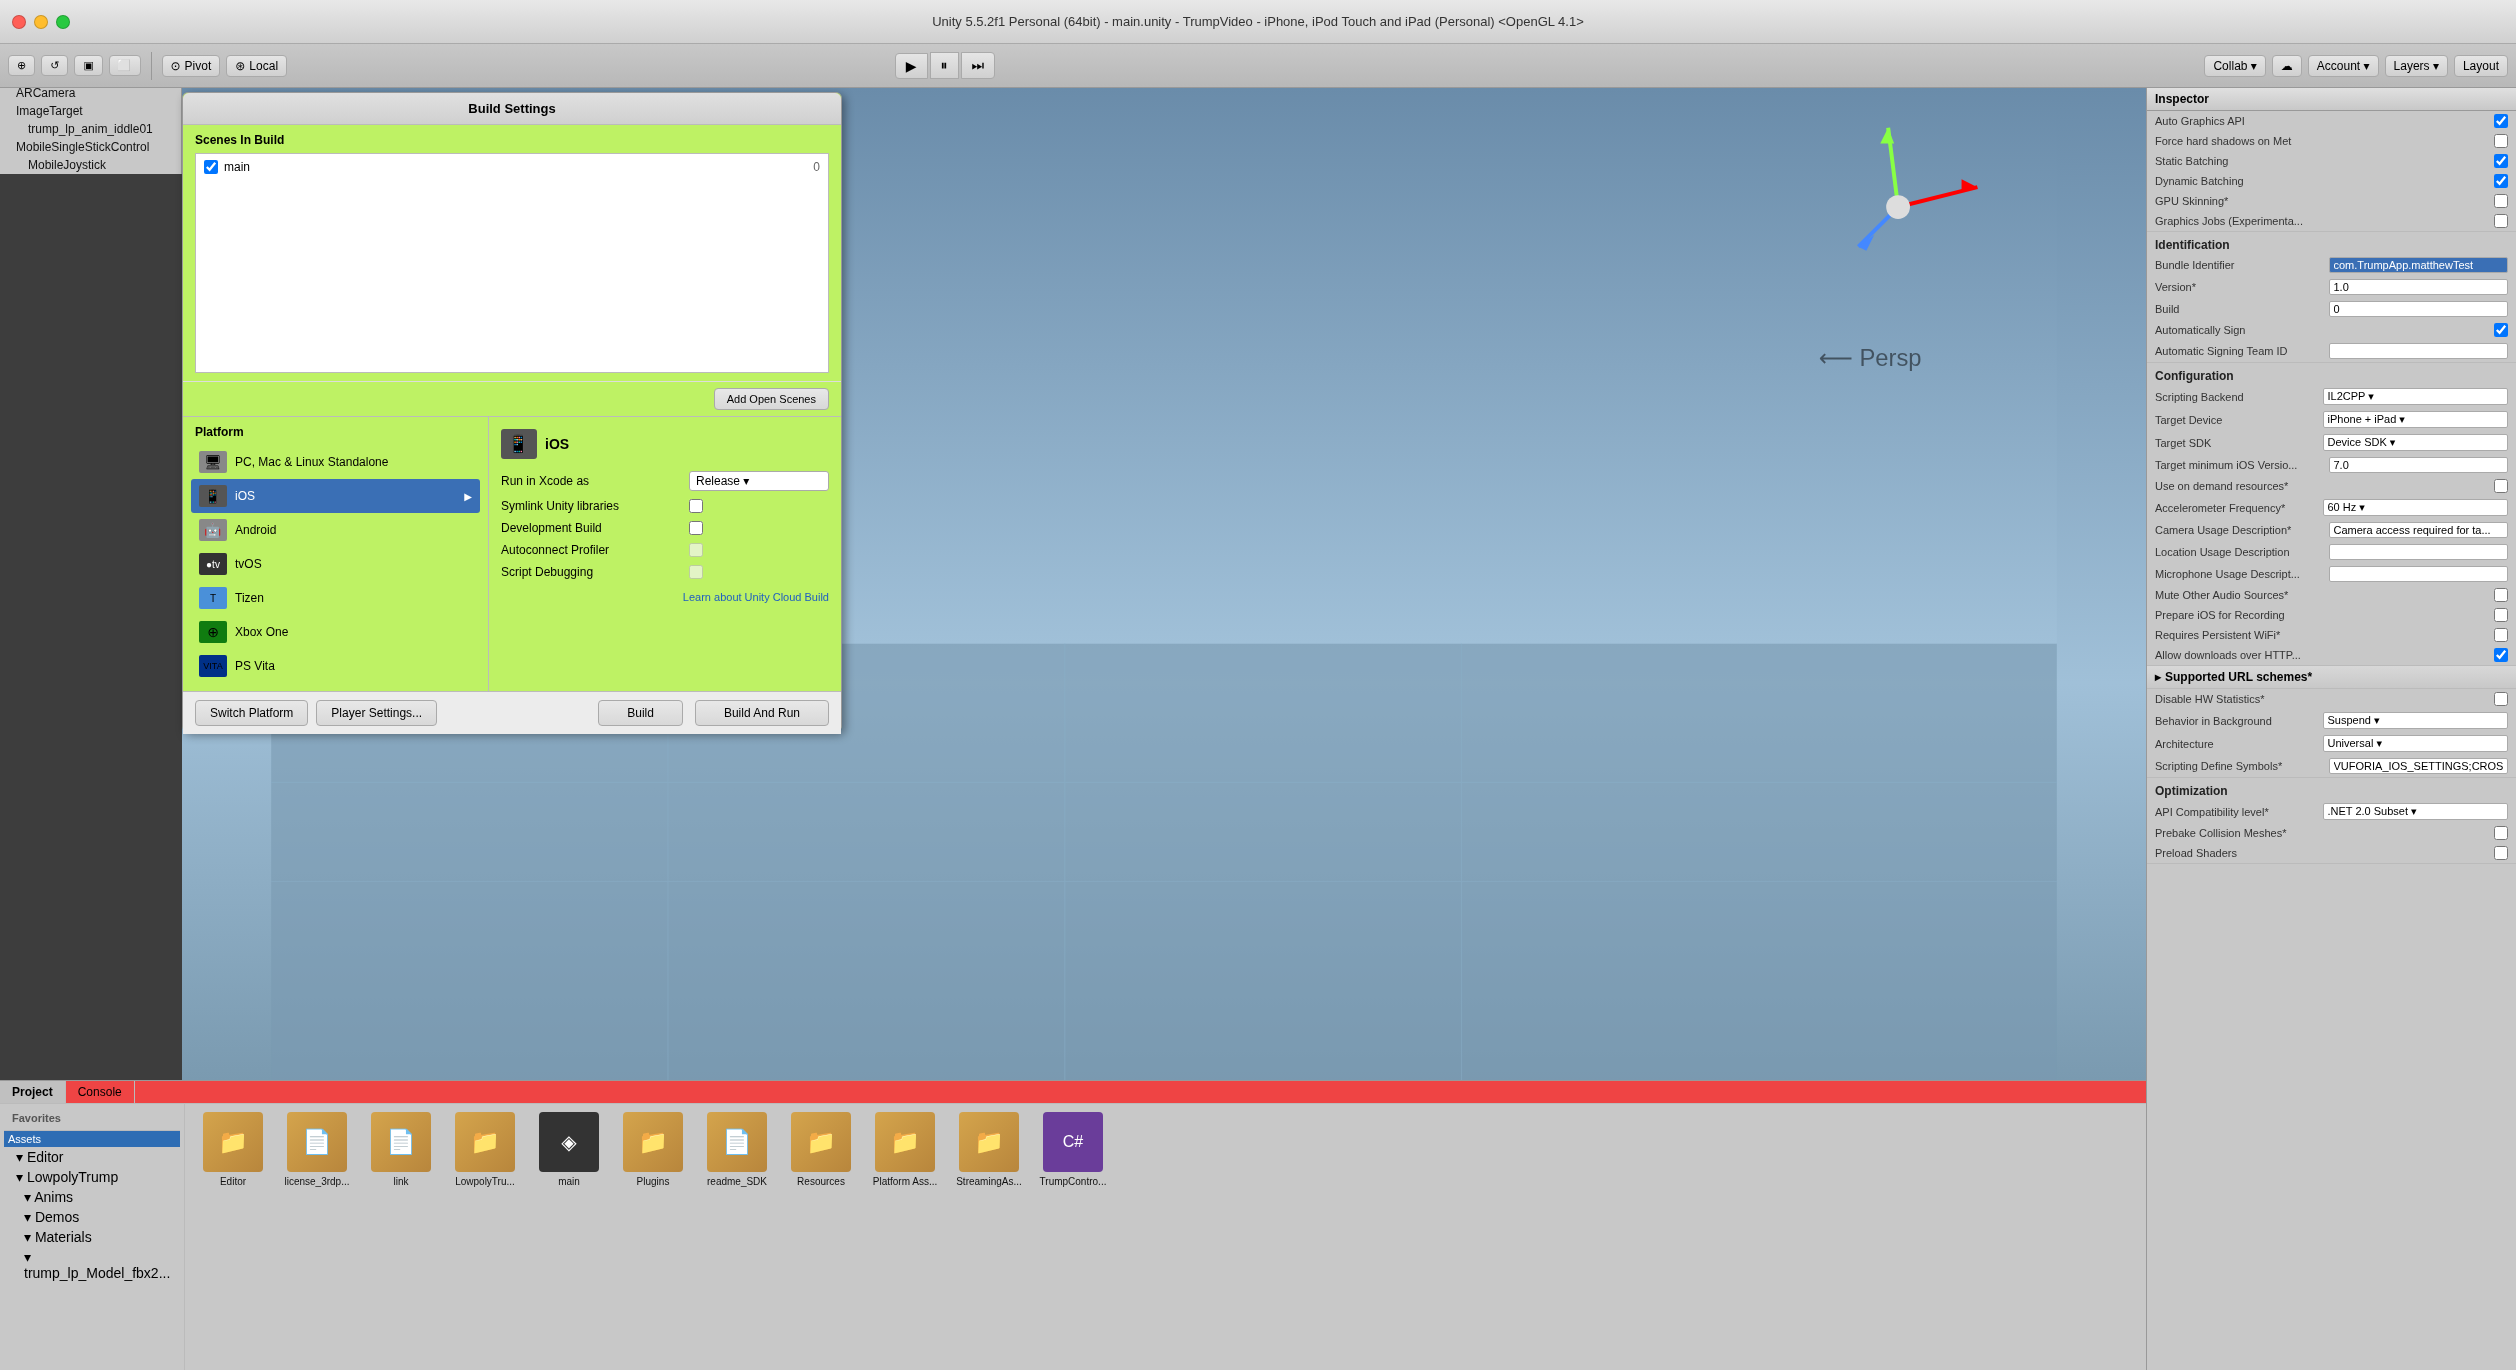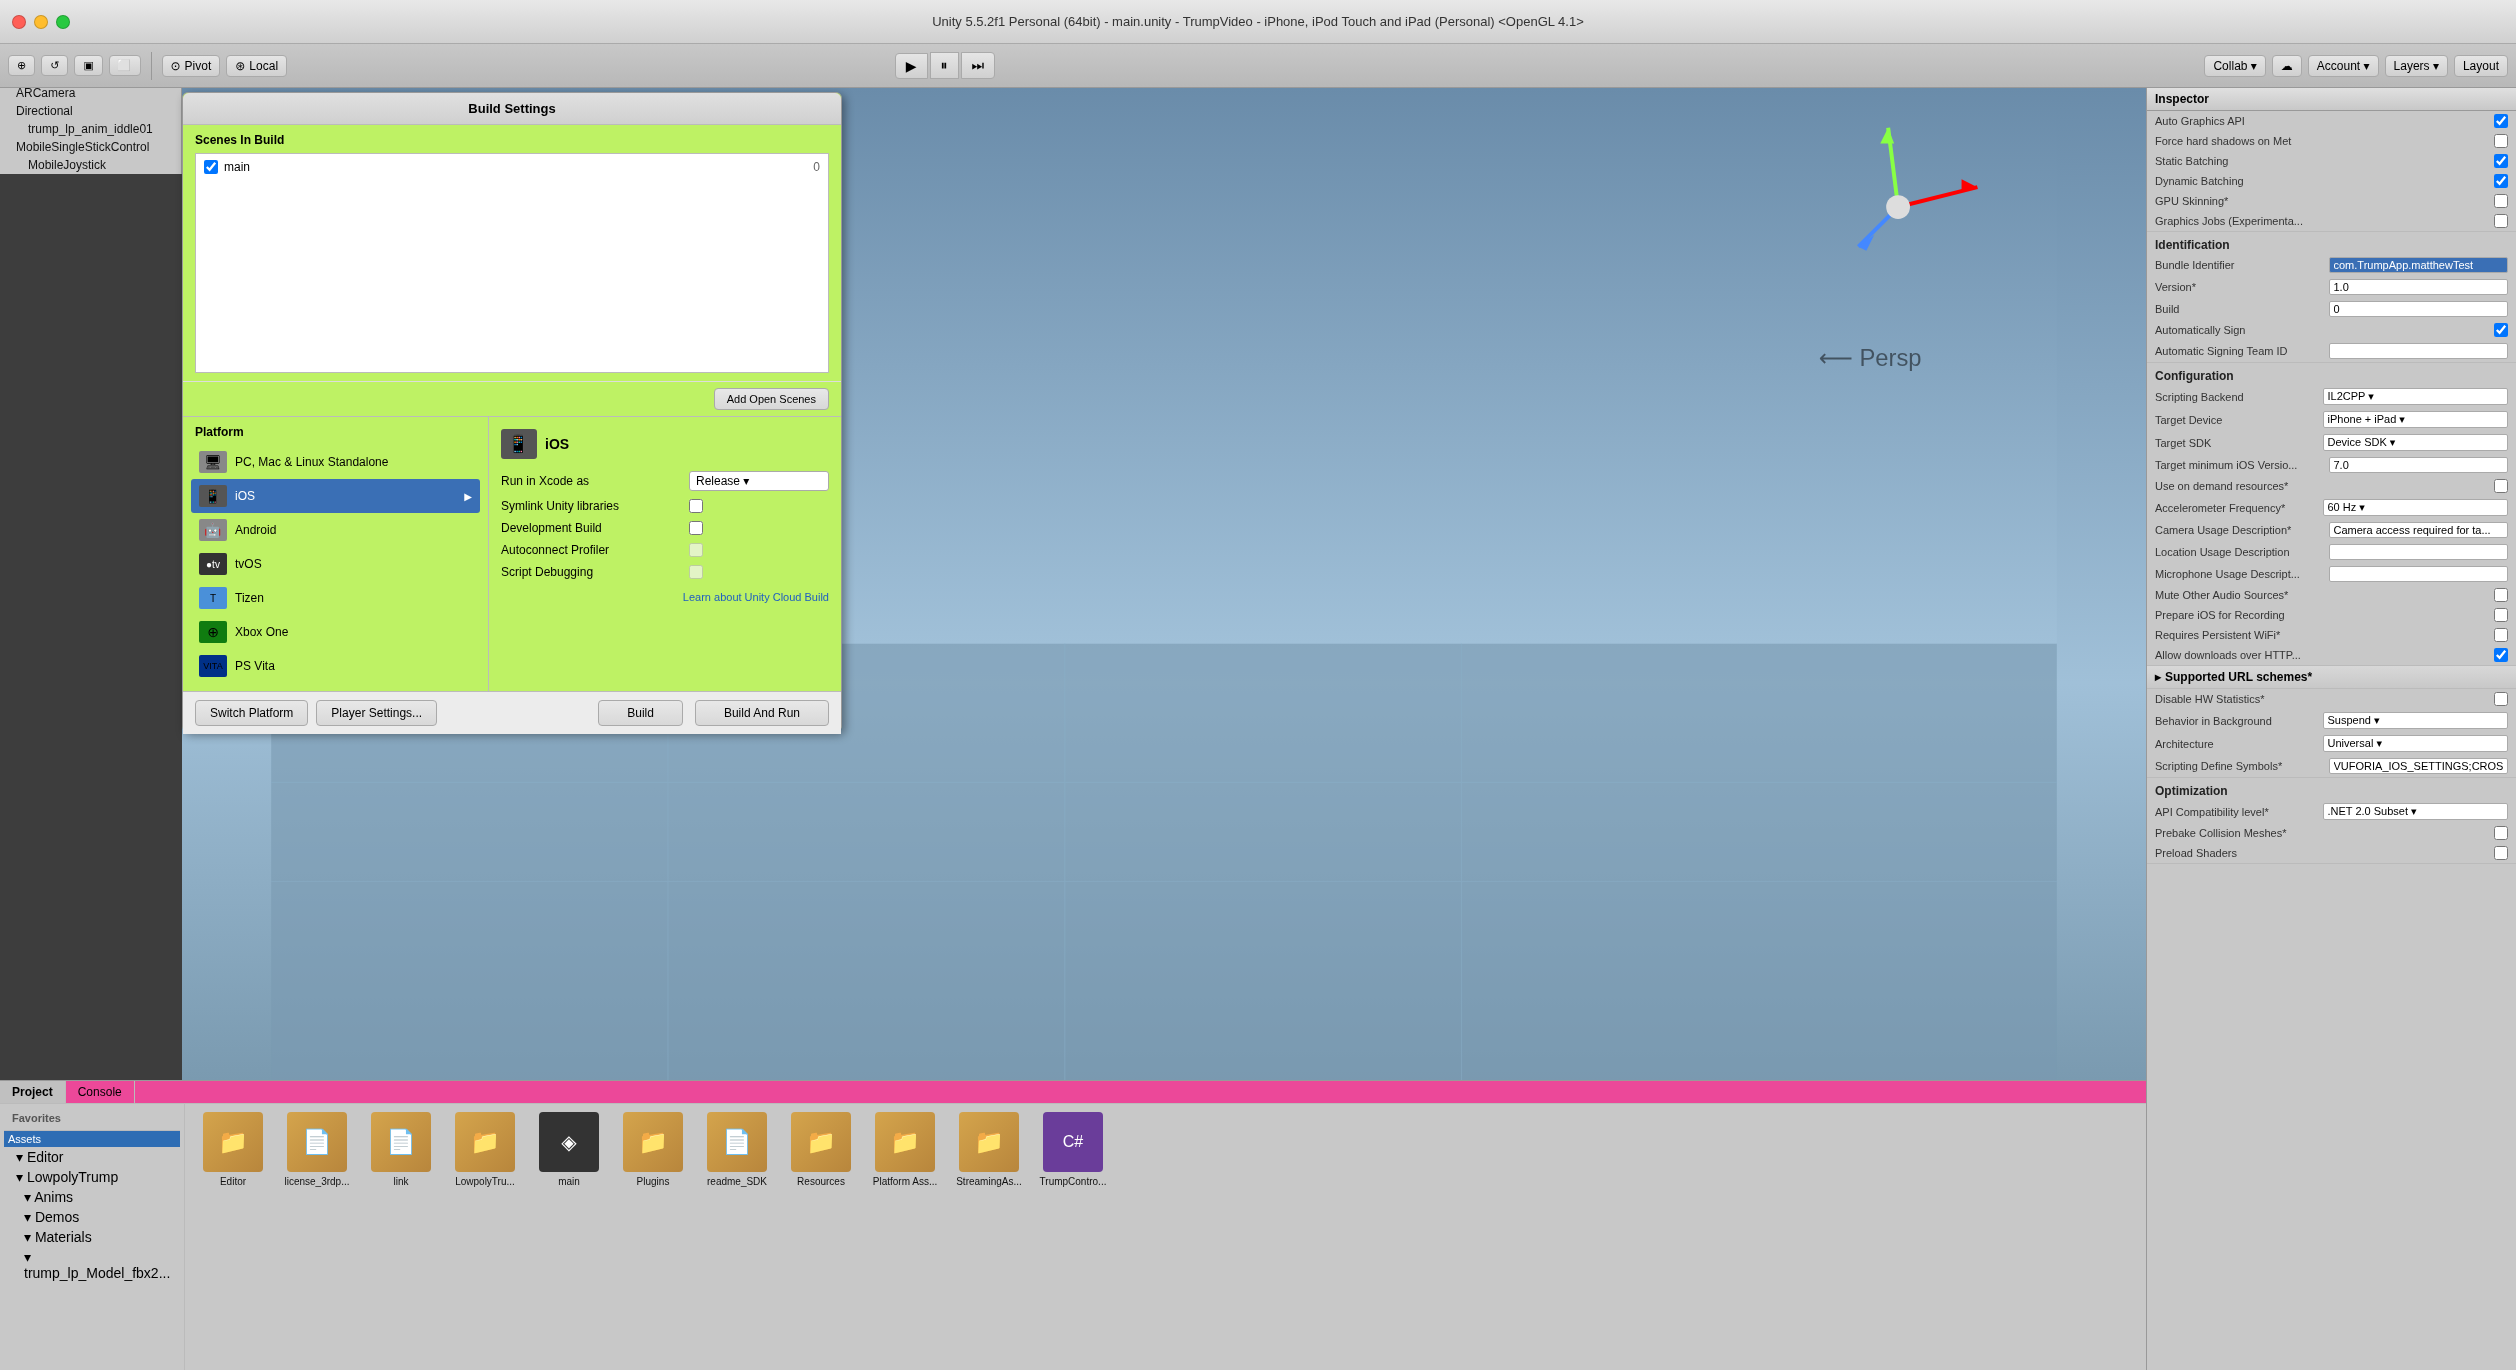--- a/index.html
+++ b/index.html
@@ -270,7 +270,7 @@
   <div class="hierarchy-section">main</div>
   <div class="hierarchy-item">Directional Light</div>
   <div class="hierarchy-item">ARCamera</div>
-  <div class="hierarchy-item">Directional</div>
+  <div class="hierarchy-item">ImageTarget</div>
   <div class="hierarchy-item" style="padding-left:28px">trump_lp_anim_iddle01</div>
   <div class="hierarchy-item">MobileSingleStickControl</div>
   <div class="hierarchy-item" style="padding-left:28px">MobileJoystick</div>

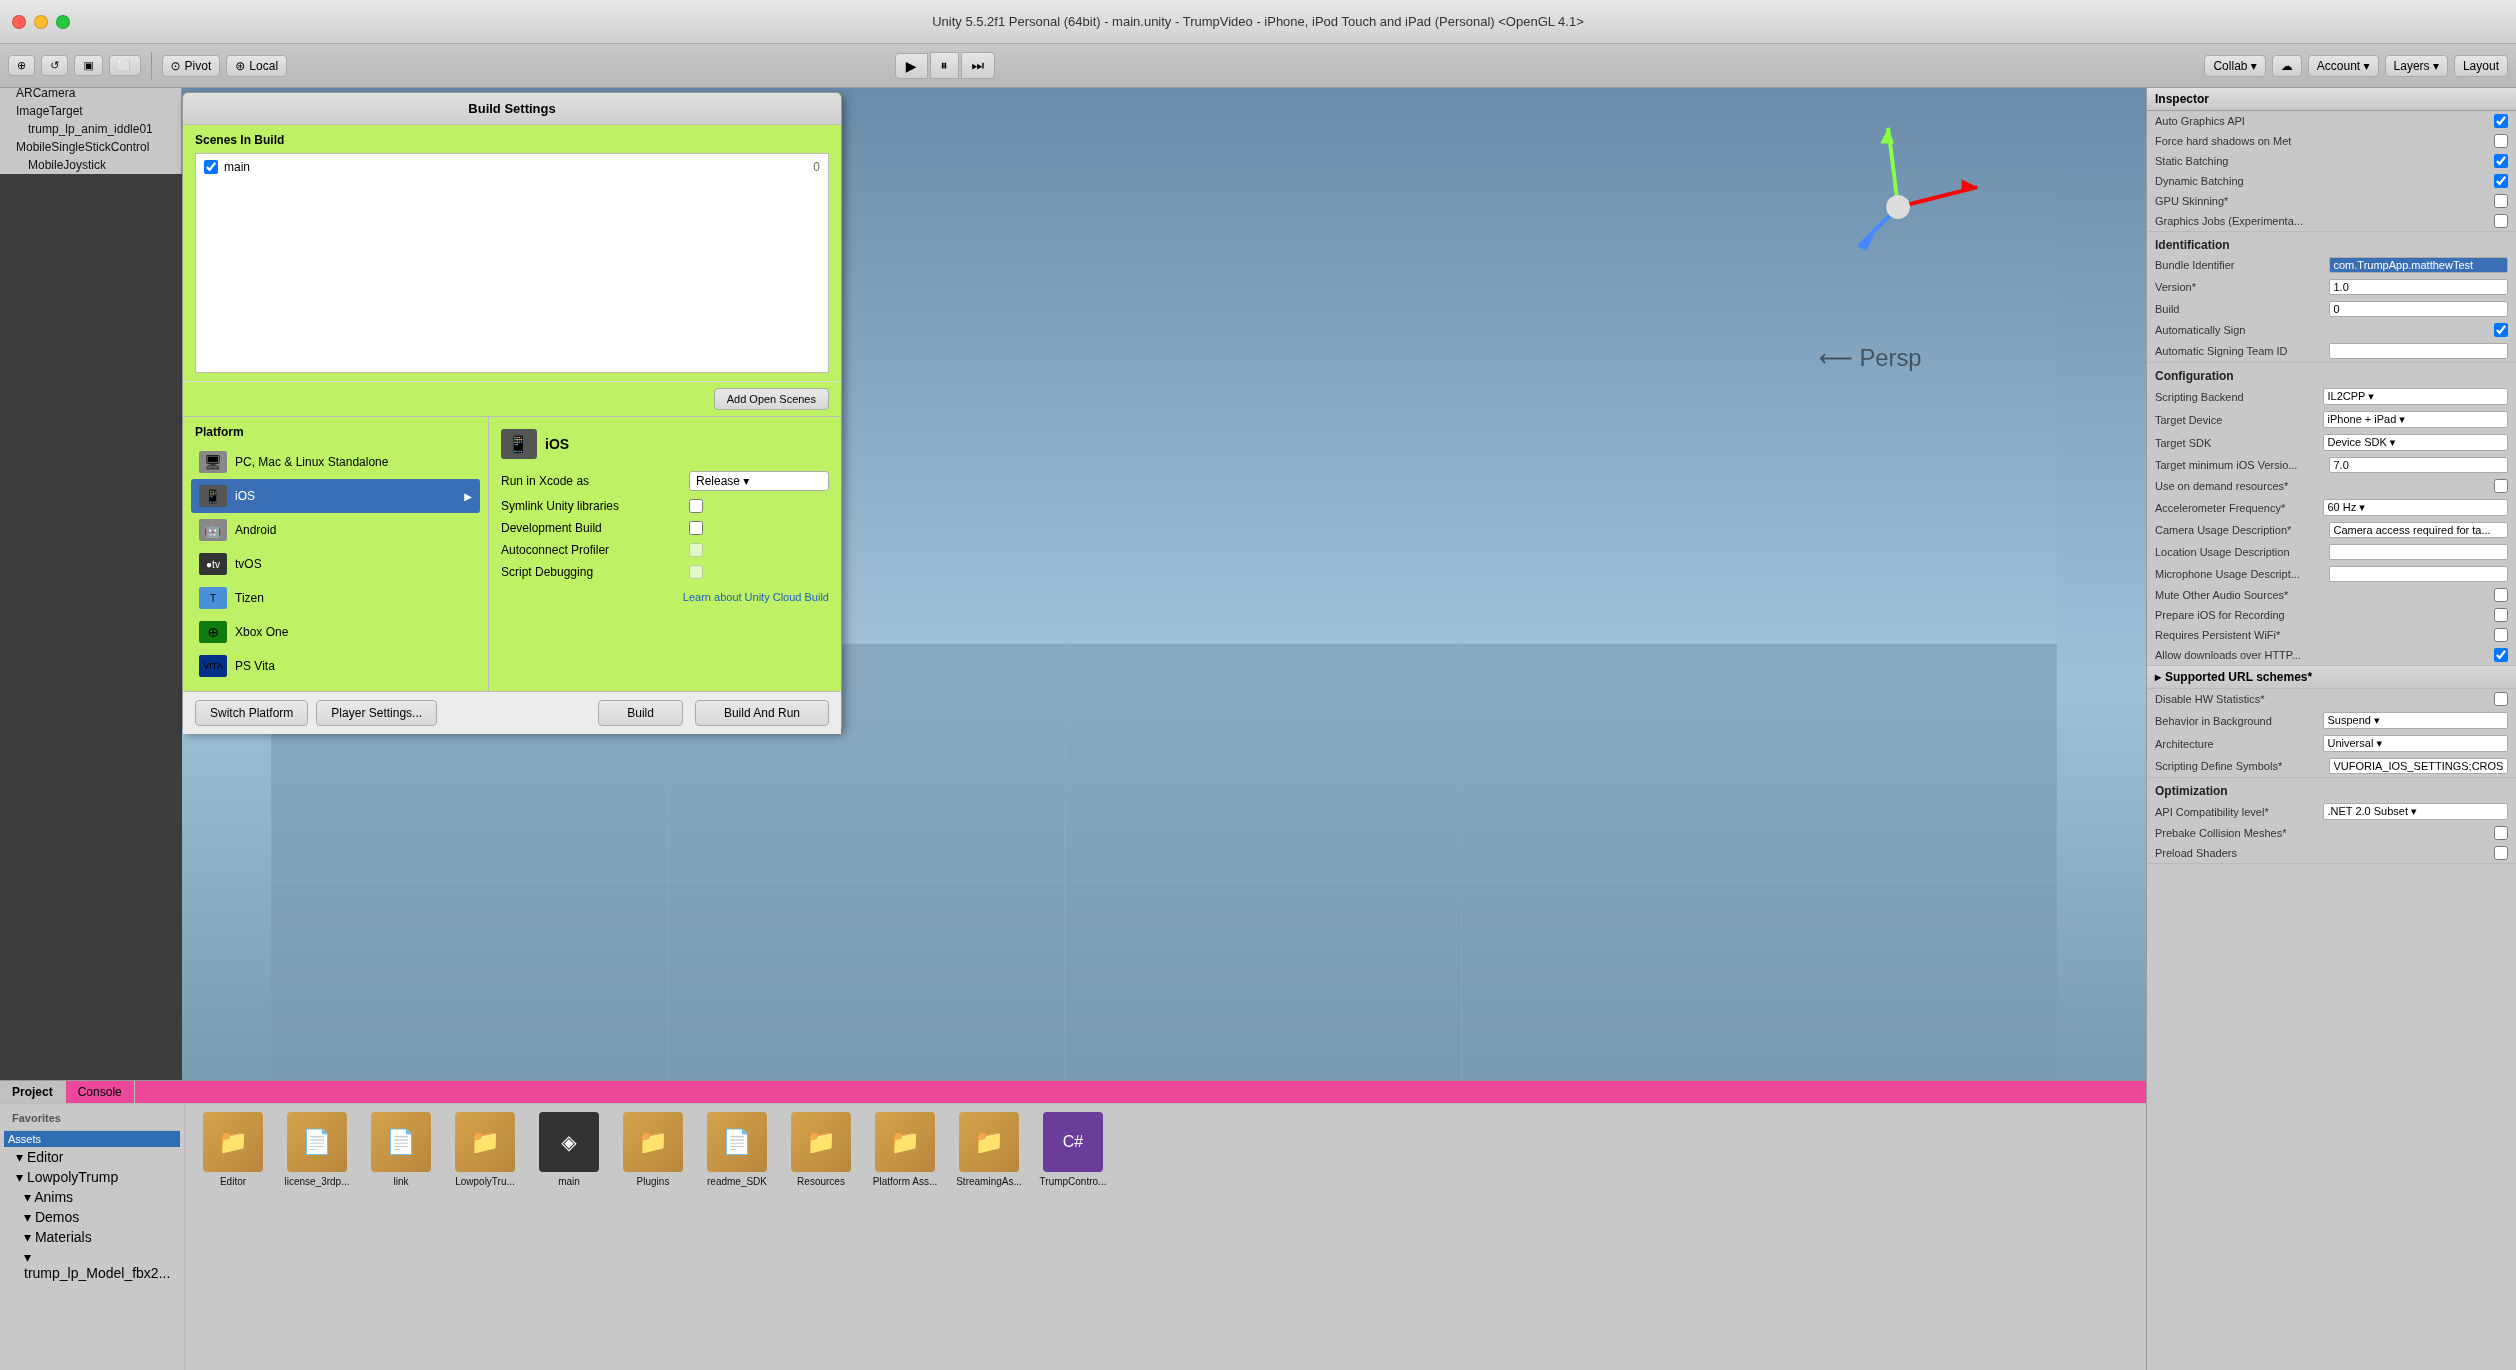--- a/index.html
+++ b/index.html
@@ -186,7 +186,7 @@
       background: #c8c8c8; border-top: 1px solid #999;
       display: flex; flex-direction: column;
     }
-    #project-tabs { display: flex; background: #ec4899; border-bottom: 1px solid #bbb; align-items: center; }
+    #project-tabs { display: flex; background: #ef4444; border-bottom: 1px solid #bbb; align-items: center; }
     .project-tab { padding: 4px 12px; font-size: 12px; cursor: pointer; border-right: 1px solid #bbb; }
     .project-tab.active { background: #c0c0c0; font-weight: 600; }
     #project-content { display: flex; flex: 1; overflow: hidden; }

